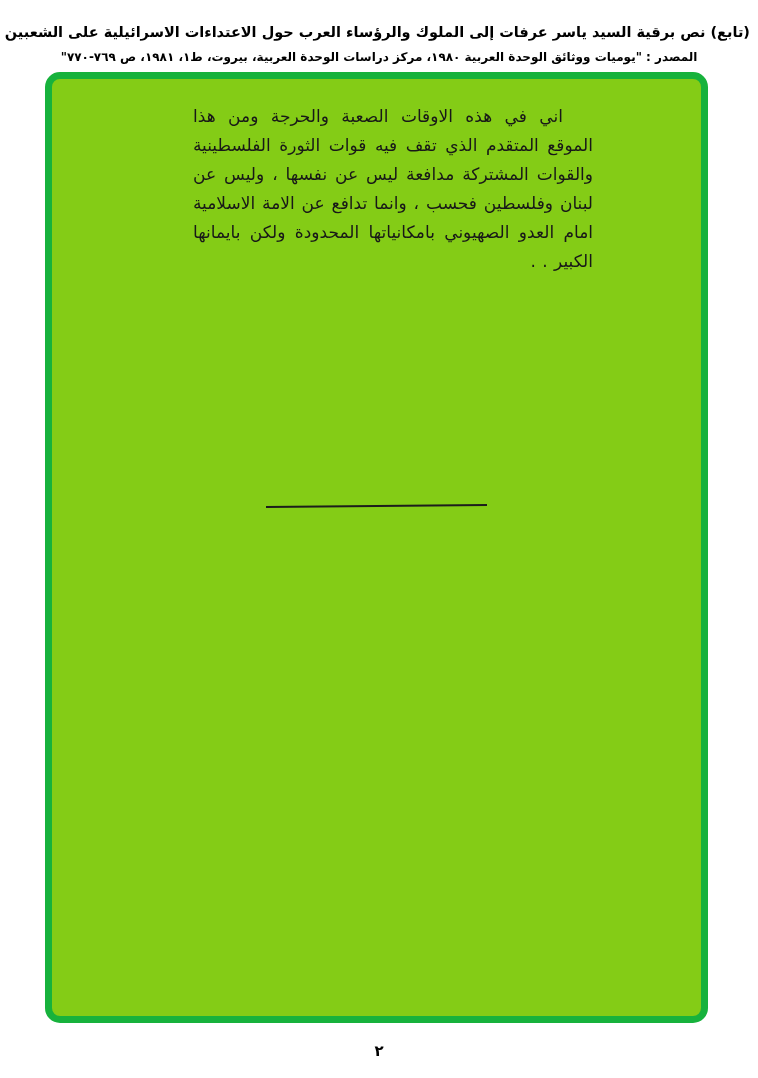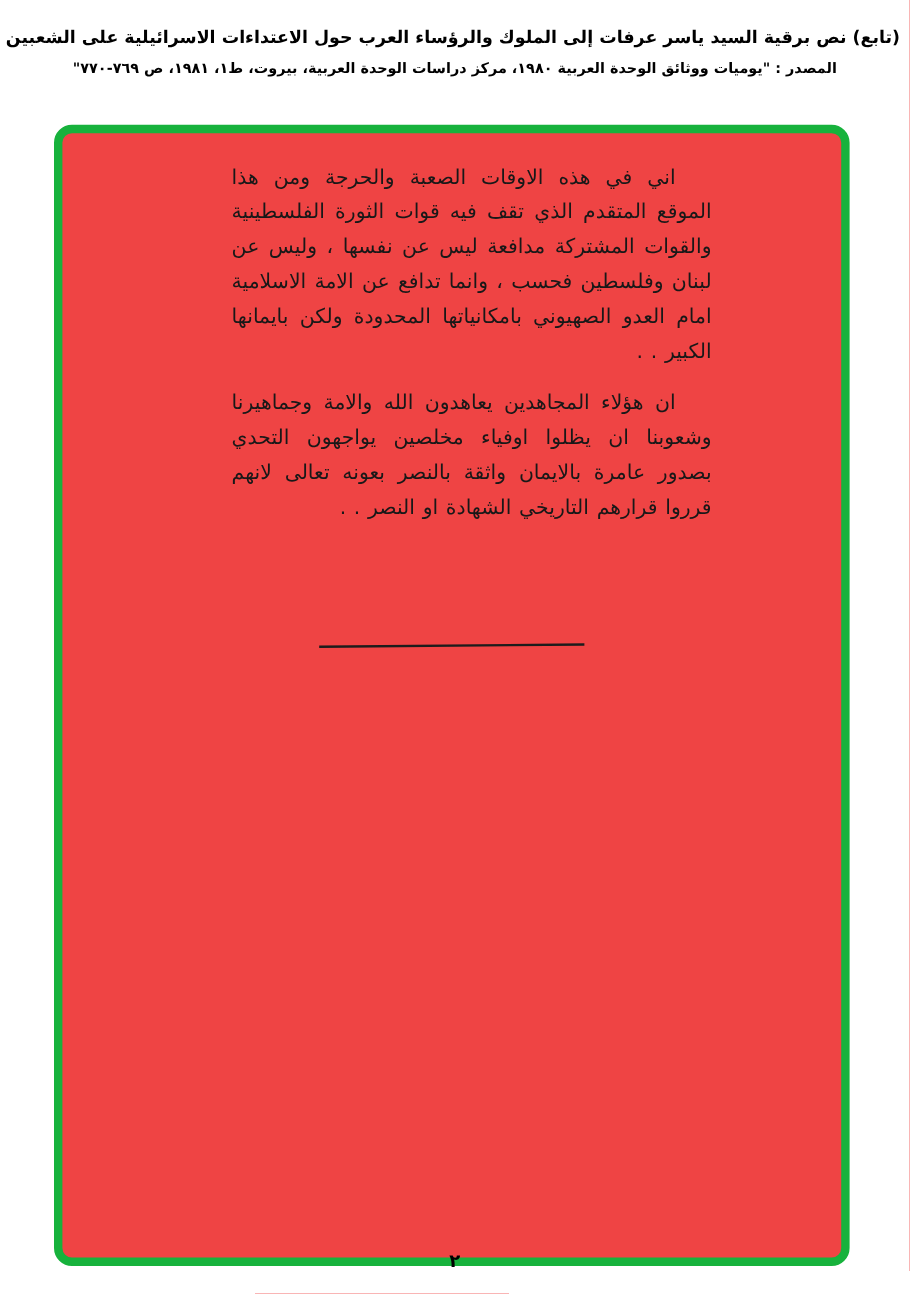--- a/index.html
+++ b/index.html
@@ -42,12 +42,12 @@
   .green-frame {
     position: absolute;
     left: 45px;
-    top: 104px;
+    top: 72px;
     width: 663px;
     height: 951px;
     border: 7px solid #17b23c;
     border-radius: 15px;
-    background: #ef4444;
+    background: #84cc16;
   }
 
   

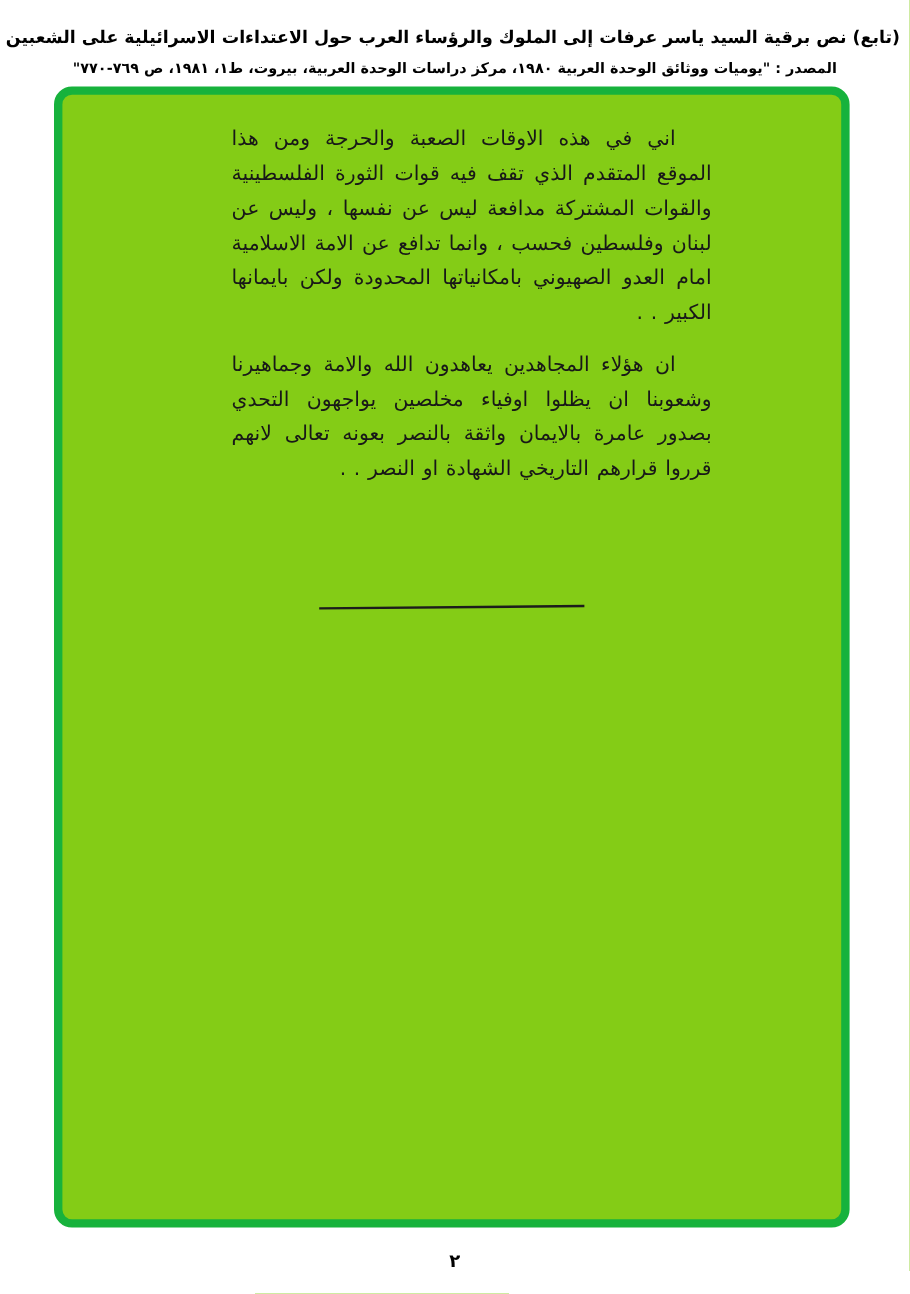--- a/index.html
+++ b/index.html
@@ -103,7 +103,6 @@
 <div class="green-frame">
   <div class="text-column">
     <p>اني في هذه الاوقات الصعبة والحرجة ومن هذا الموقع المتقدم الذي تقف فيه قوات الثورة الفلسطينية والقوات المشتركة مدافعة ليس عن نفسها ، وليس عن لبنان وفلسطين فحسب ، وانما تدافع عن الامة الاسلامية امام العدو الصهيوني بامكانياتها المحدودة ولكن بايمانها الكبير . .</p>
-    <p>ان هؤلاء المجاهدين يعاهدون الله والامة وجماهيرنا وشعوبنا ان يظلوا اوفياء مخلصين يواجهون التحدي بصدور عامرة بالايمان واثقة بالنصر بعونه تعالى لانهم قرروا قرارهم التاريخي الشهادة او النصر . .</p>
   </div>
   <div class="divider-line"></div>
 </div>

